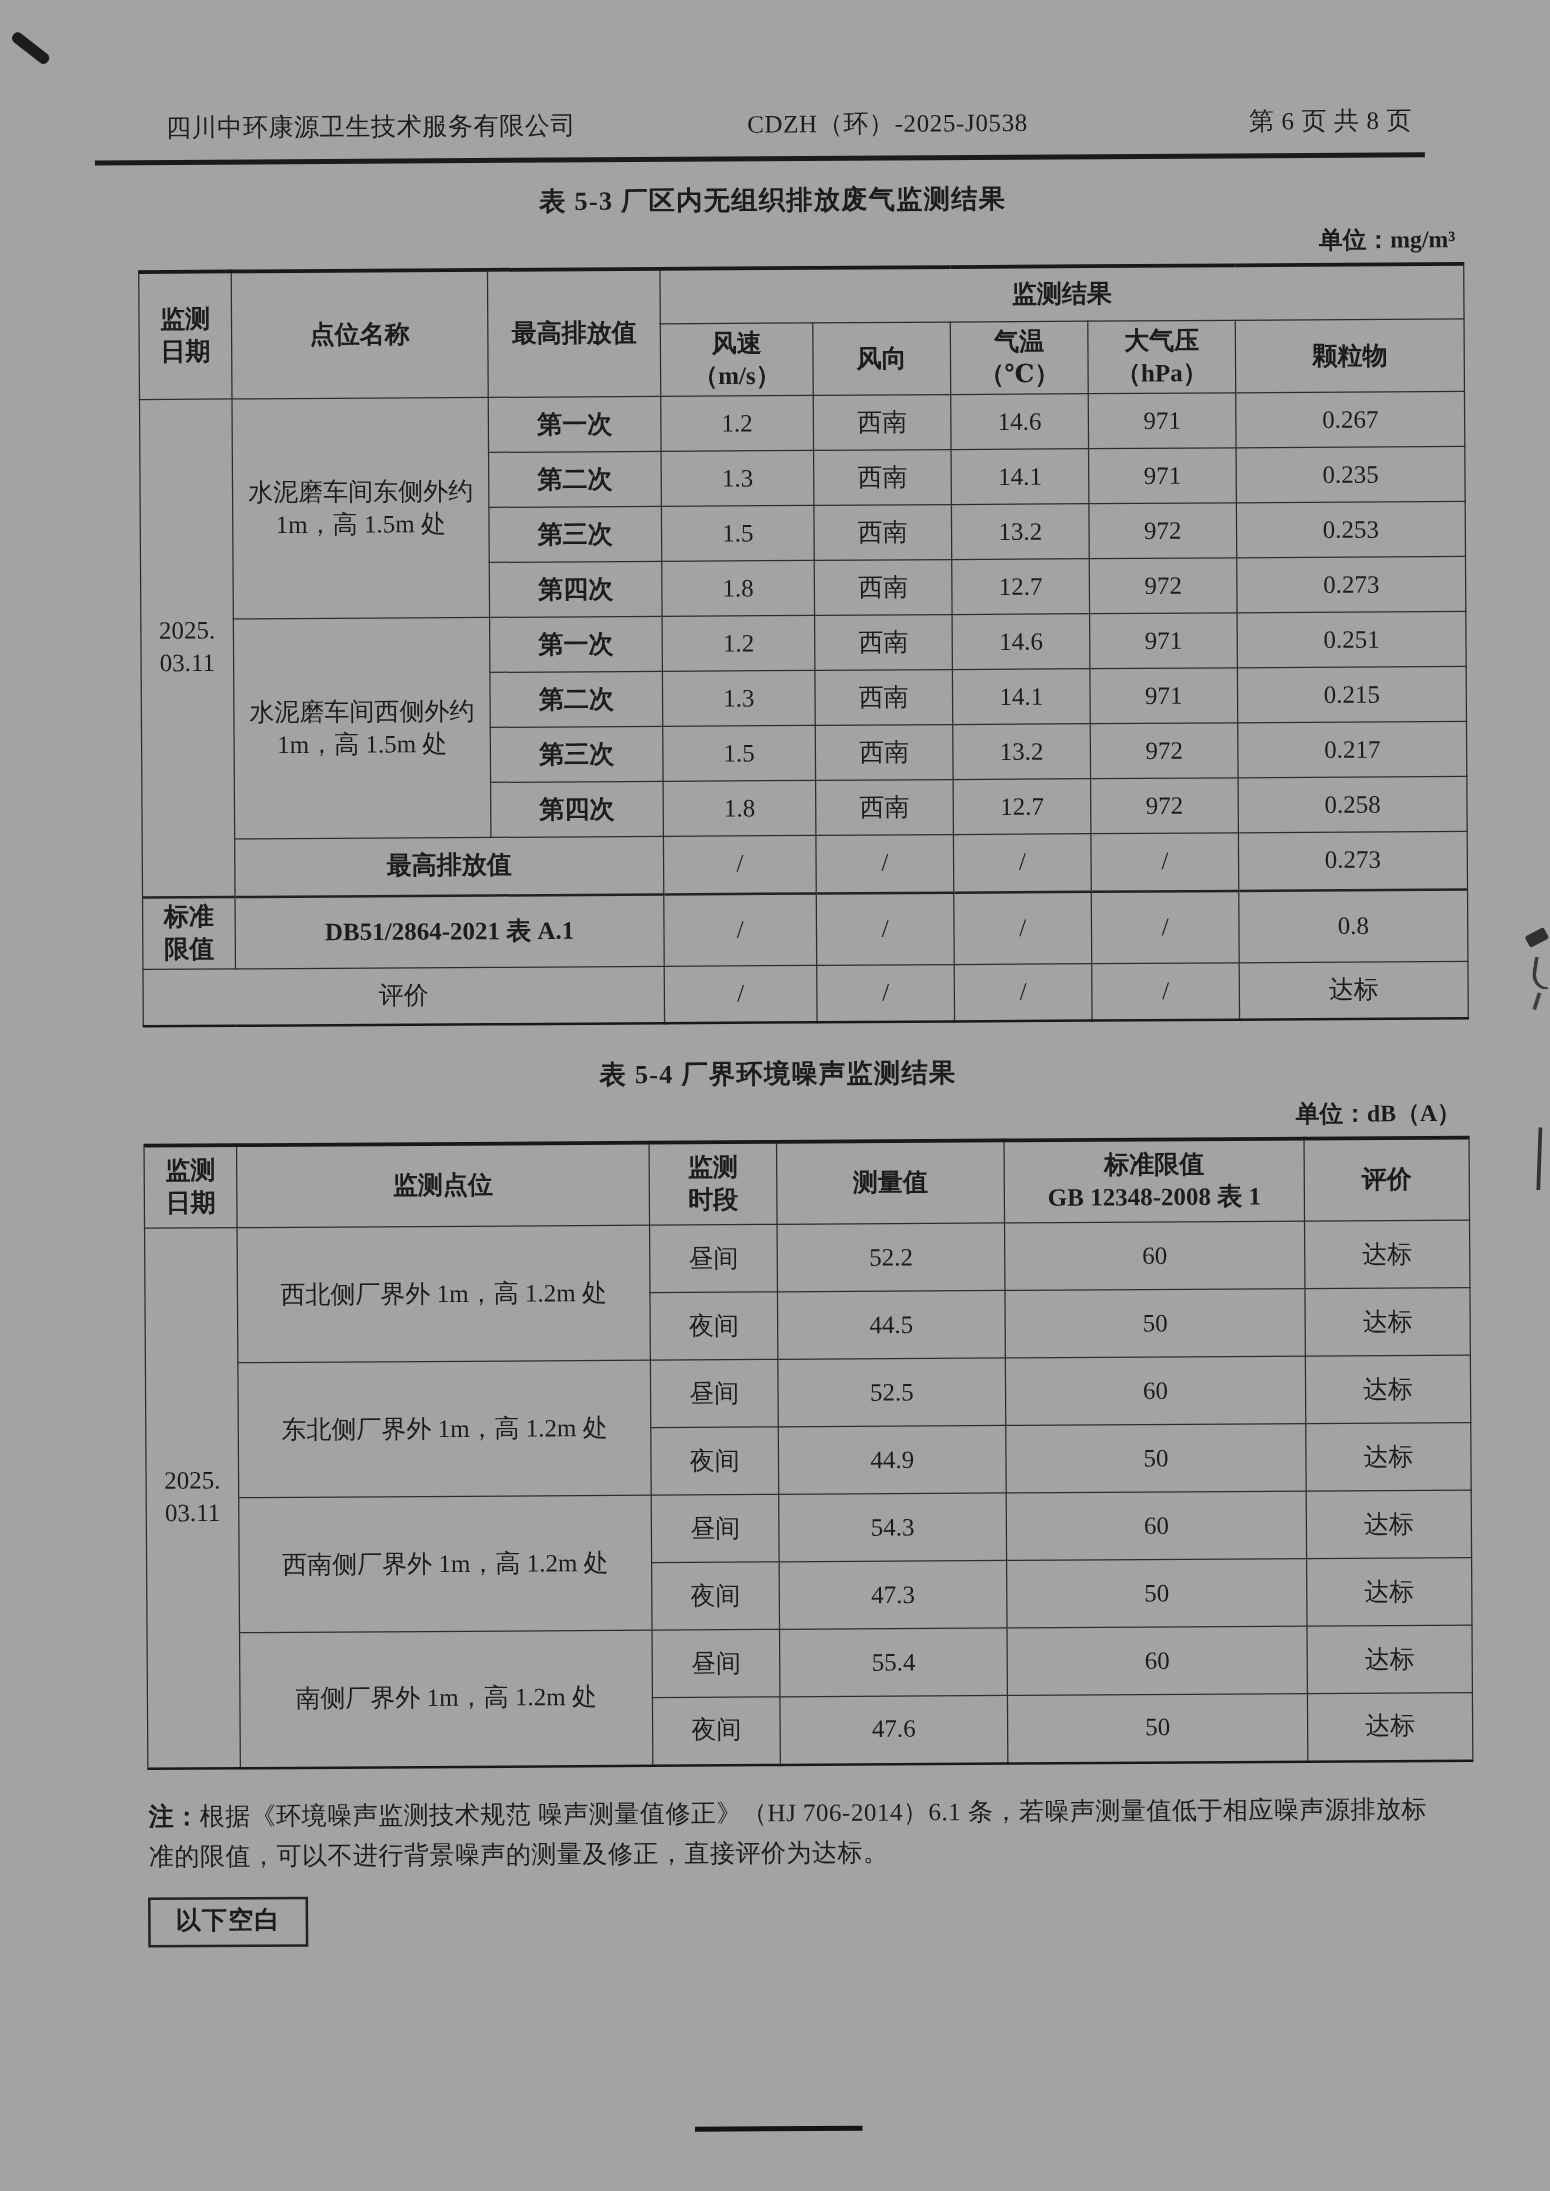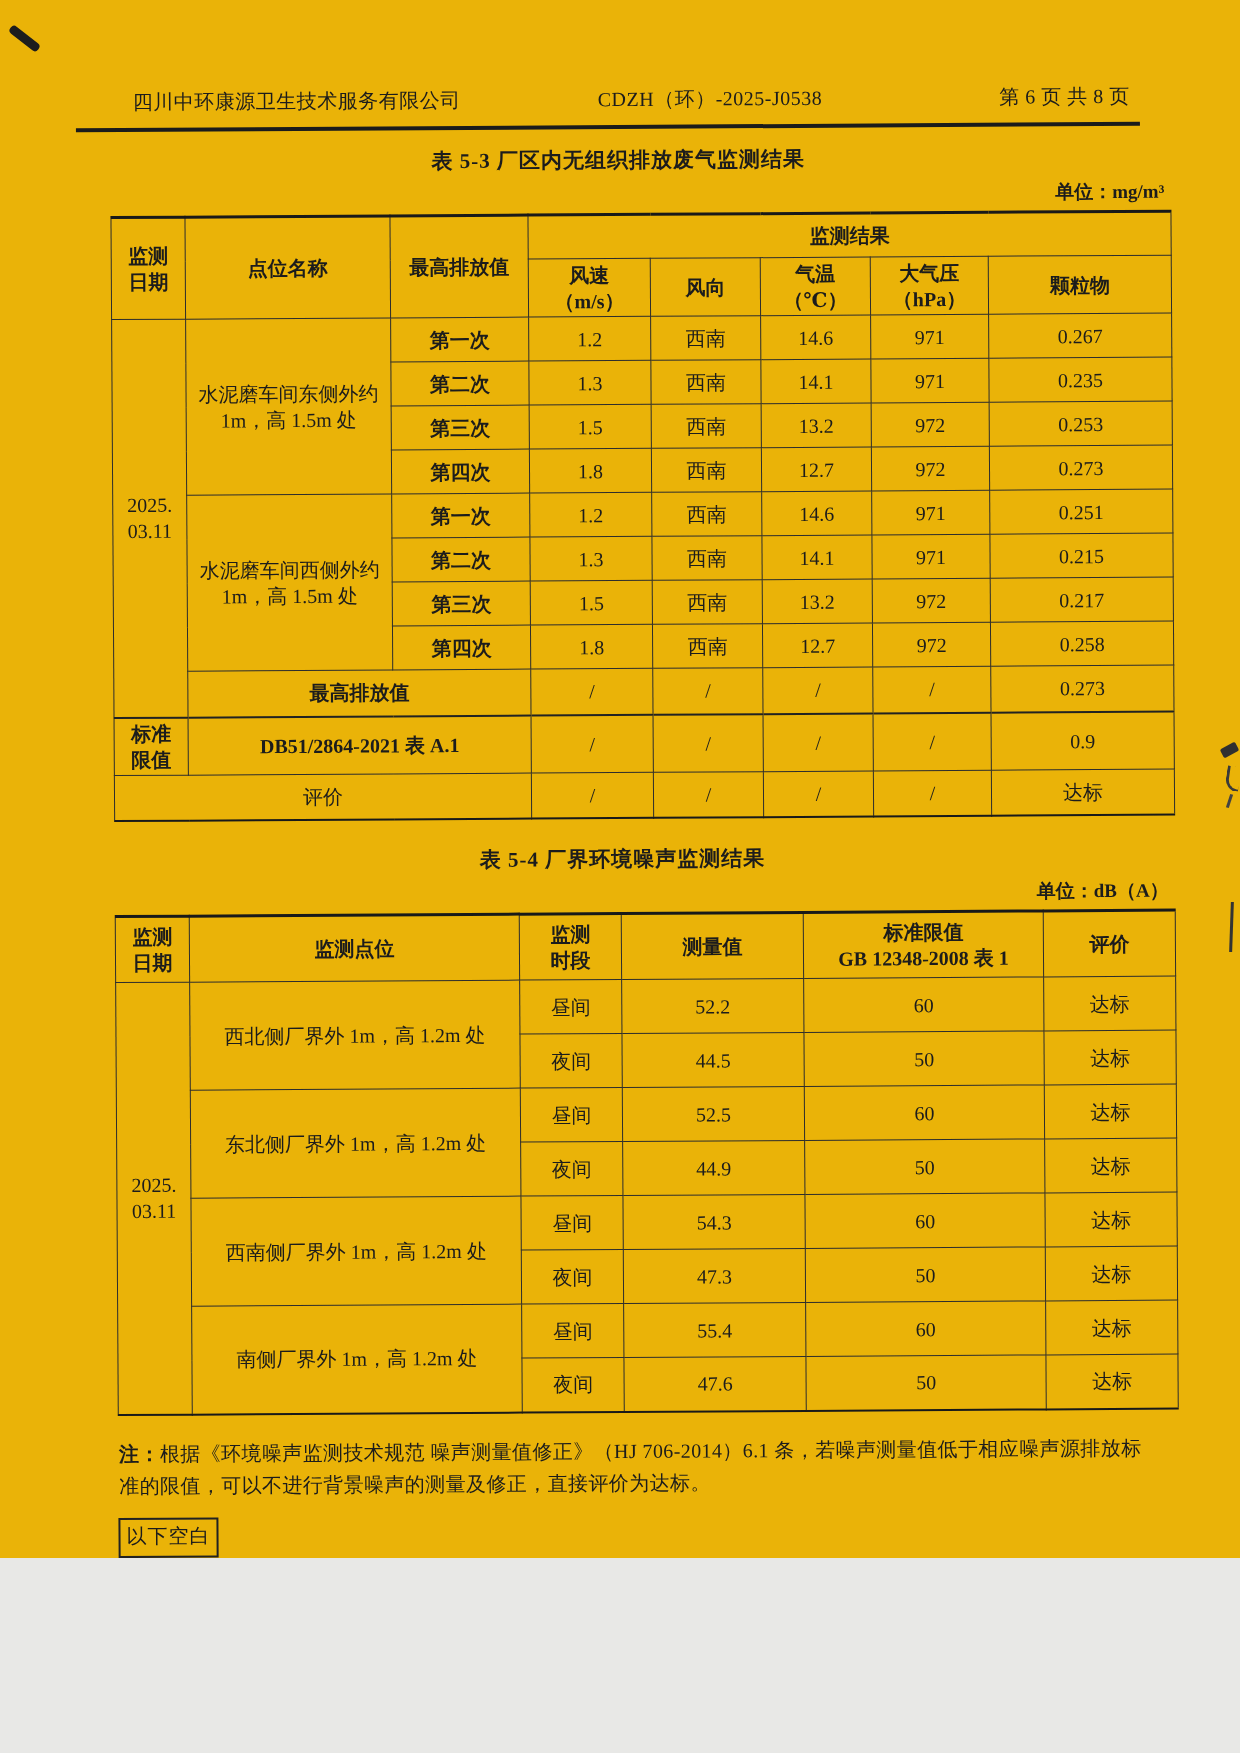--- a/index.html
+++ b/index.html
@@ -5,9 +5,9 @@
   html,body{margin:0;padding:0;background:#e8e8e6;}
   .page{
     position:relative;
-    width:1240px;height:1558px;
+    width:1240px;height:1753px;
     margin:0 auto;
-    background:#eab308;
+    background:#a3a3a3;
     overflow:hidden;
     font-family:"Liberation Serif","DejaVu Serif",serif;
     color:#1c1c1c;

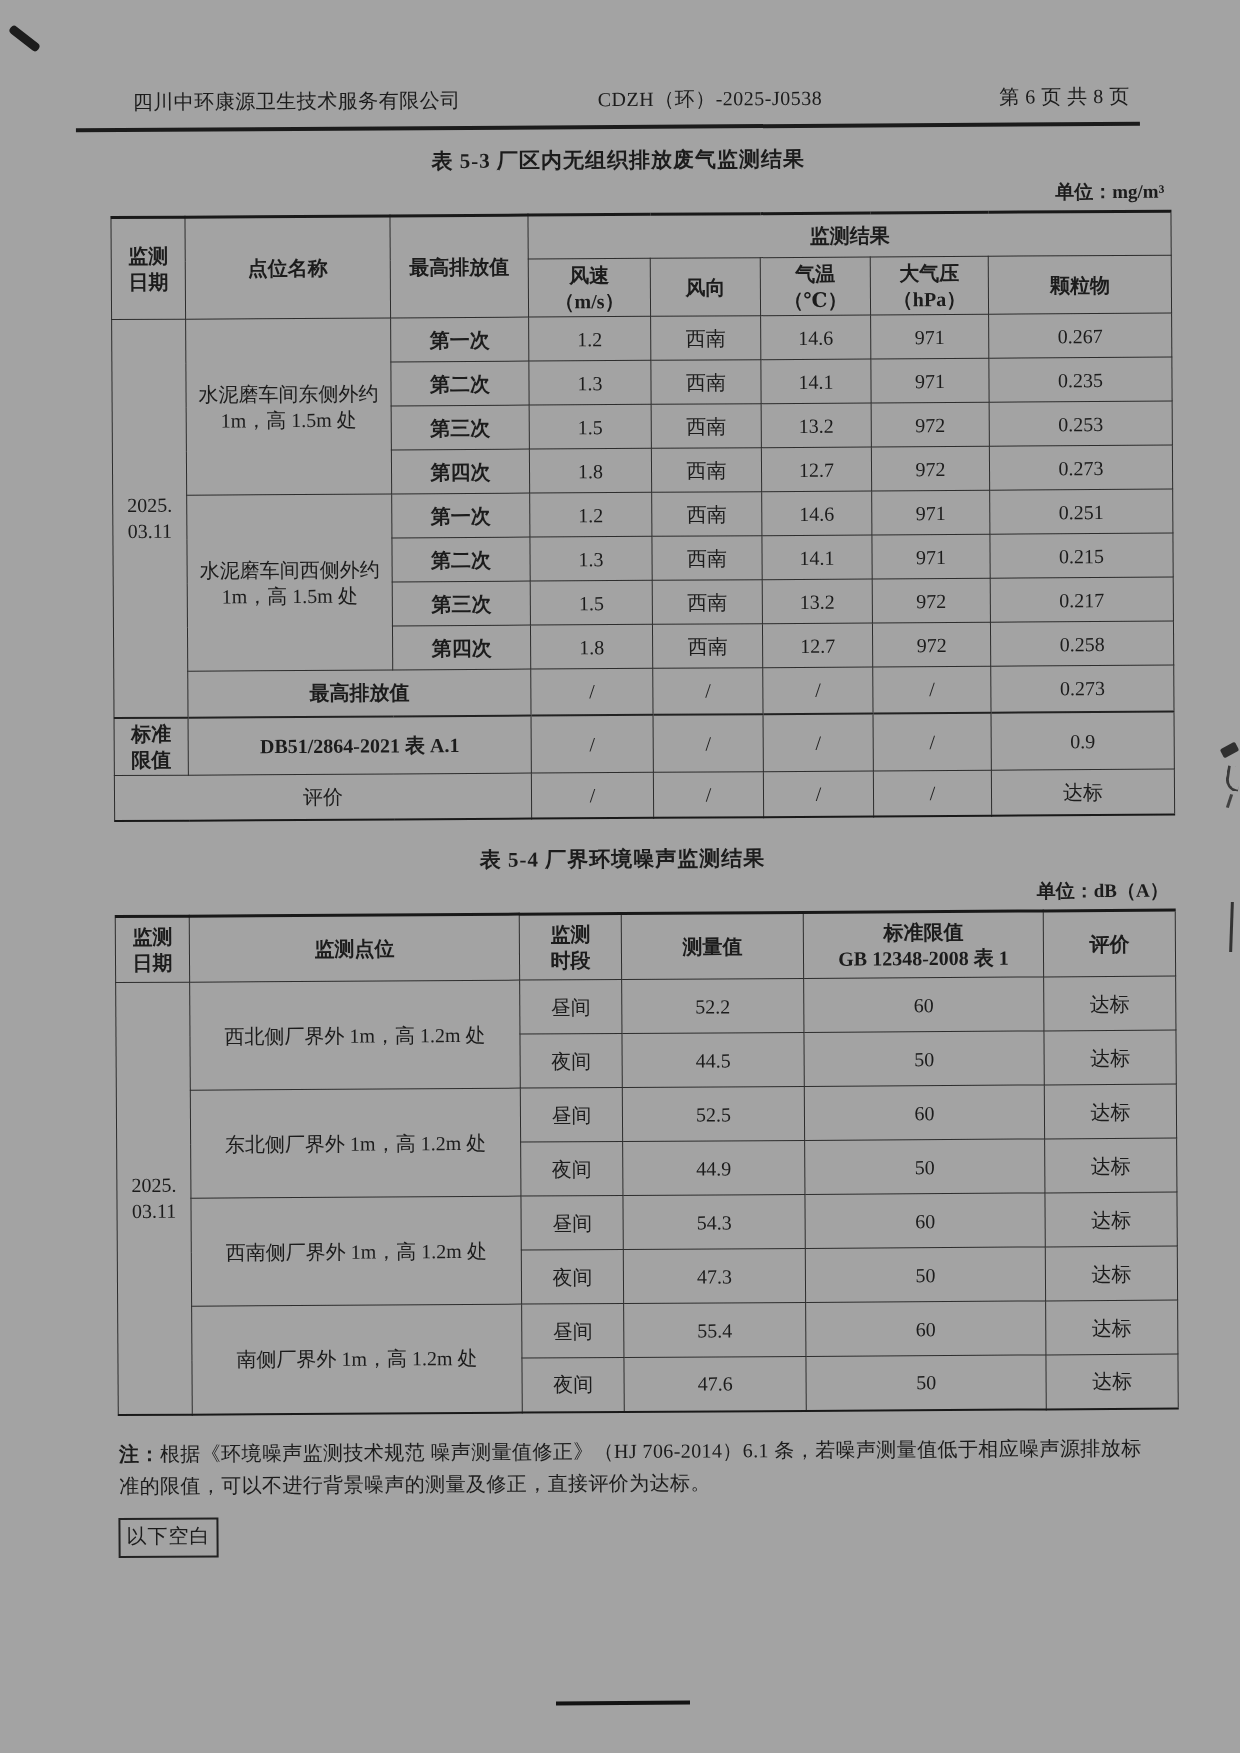--- a/index.html
+++ b/index.html
@@ -188,7 +188,7 @@
         <td>/</td>
         <td>/</td>
         <td>/</td>
-        <td>0.9</td>
+        <td>0.8</td>
       </tr>
       <tr class="ev">
         <td colspan="3">评价</td>

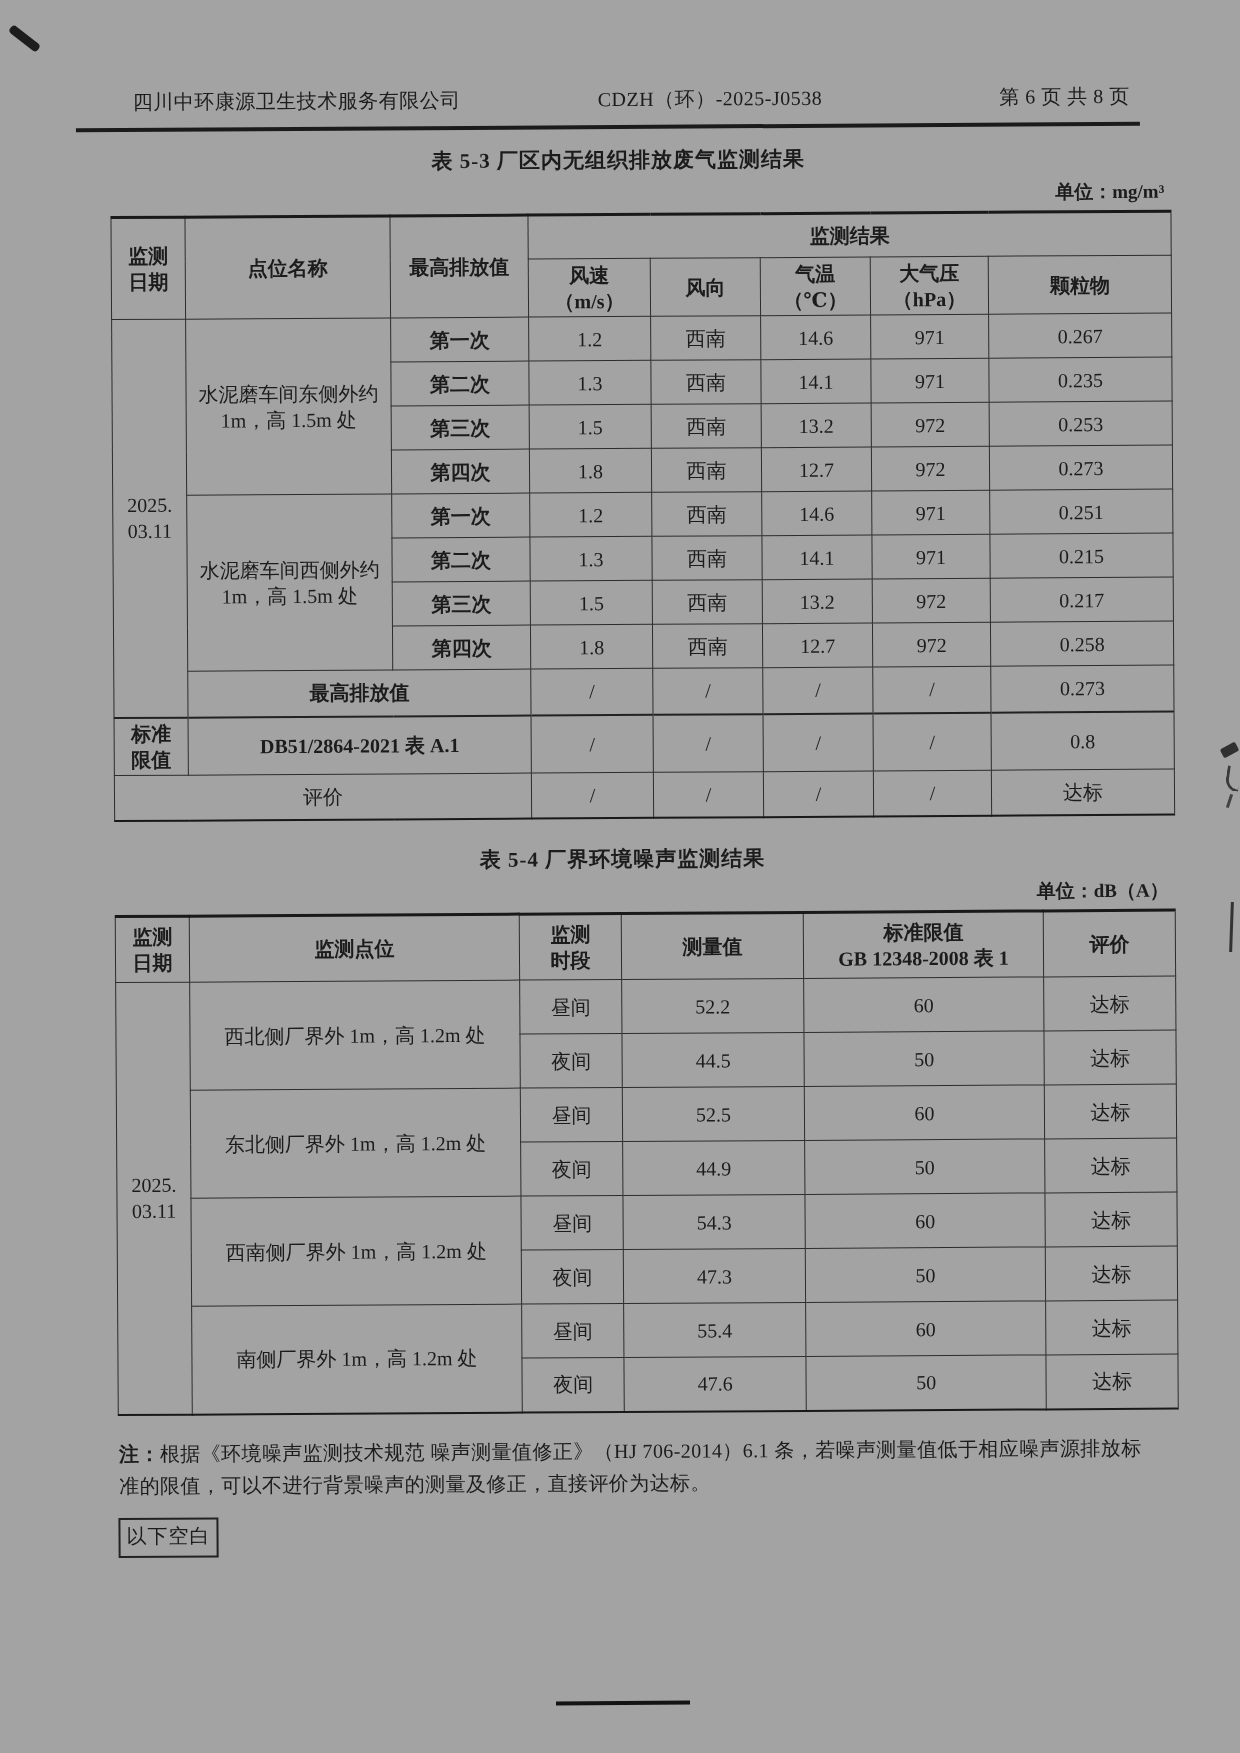--- a/index.html
+++ b/index.html
@@ -42,7 +42,7 @@
   .note{margin:22px 100px 0 113px;font-size:20px;line-height:1.62;letter-spacing:0.4px;}
   .note .nb{font-weight:bold;}
   .blank-box{display:inline-block;margin:16px 0 0 112px;border:2px solid #222;
-    padding:3px 6px 6px;font-size:20px;letter-spacing:1px;}
+    padding:3px 20px 6px;font-size:20px;letter-spacing:1px;font-weight:bold;}
 
   
   .artifact{position:absolute;pointer-events:none;}

